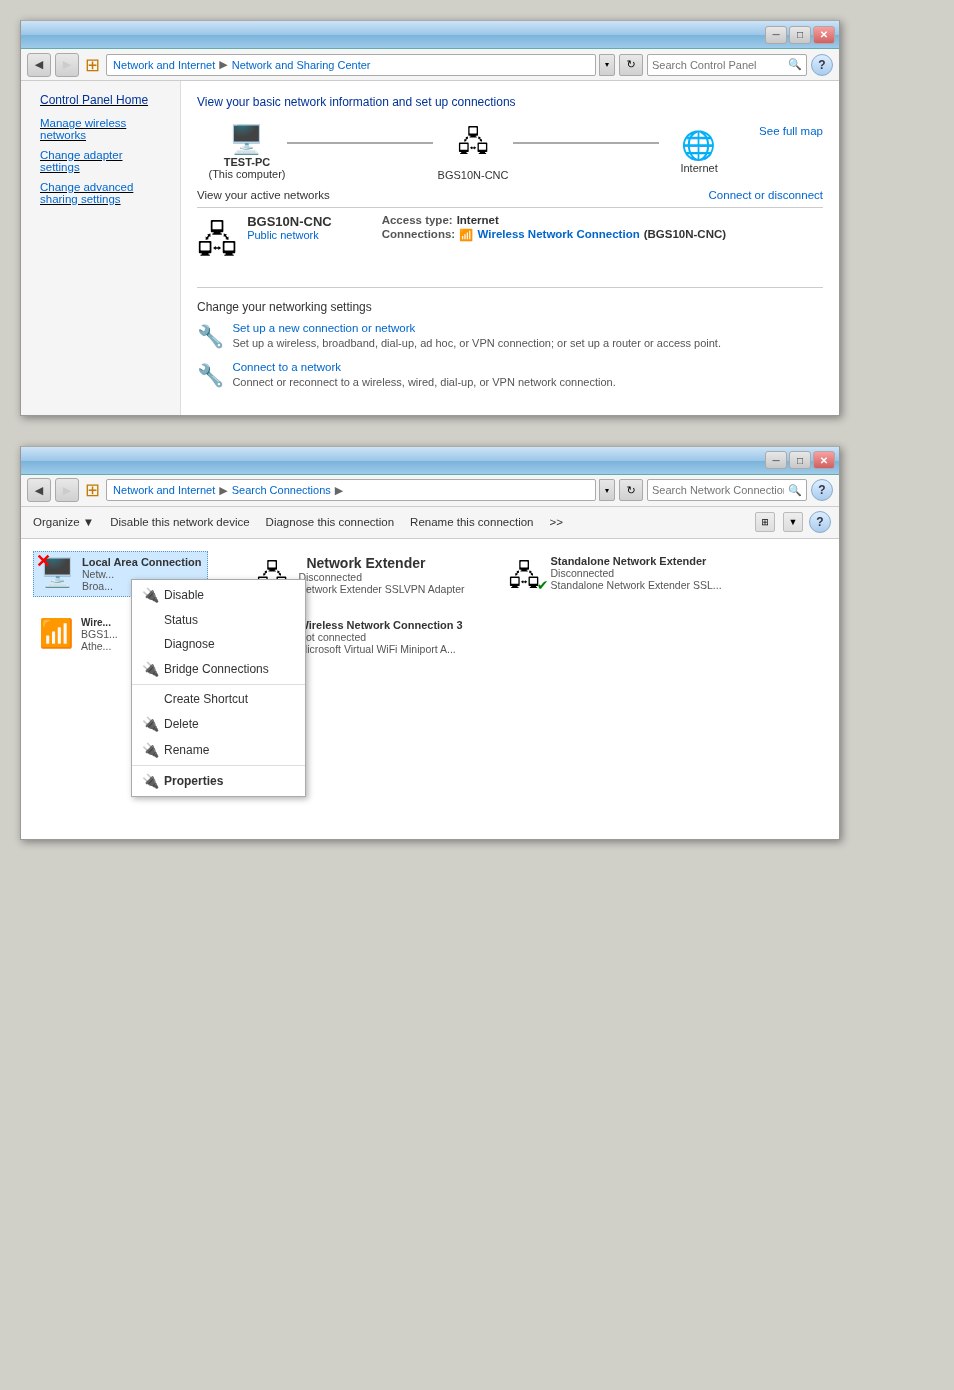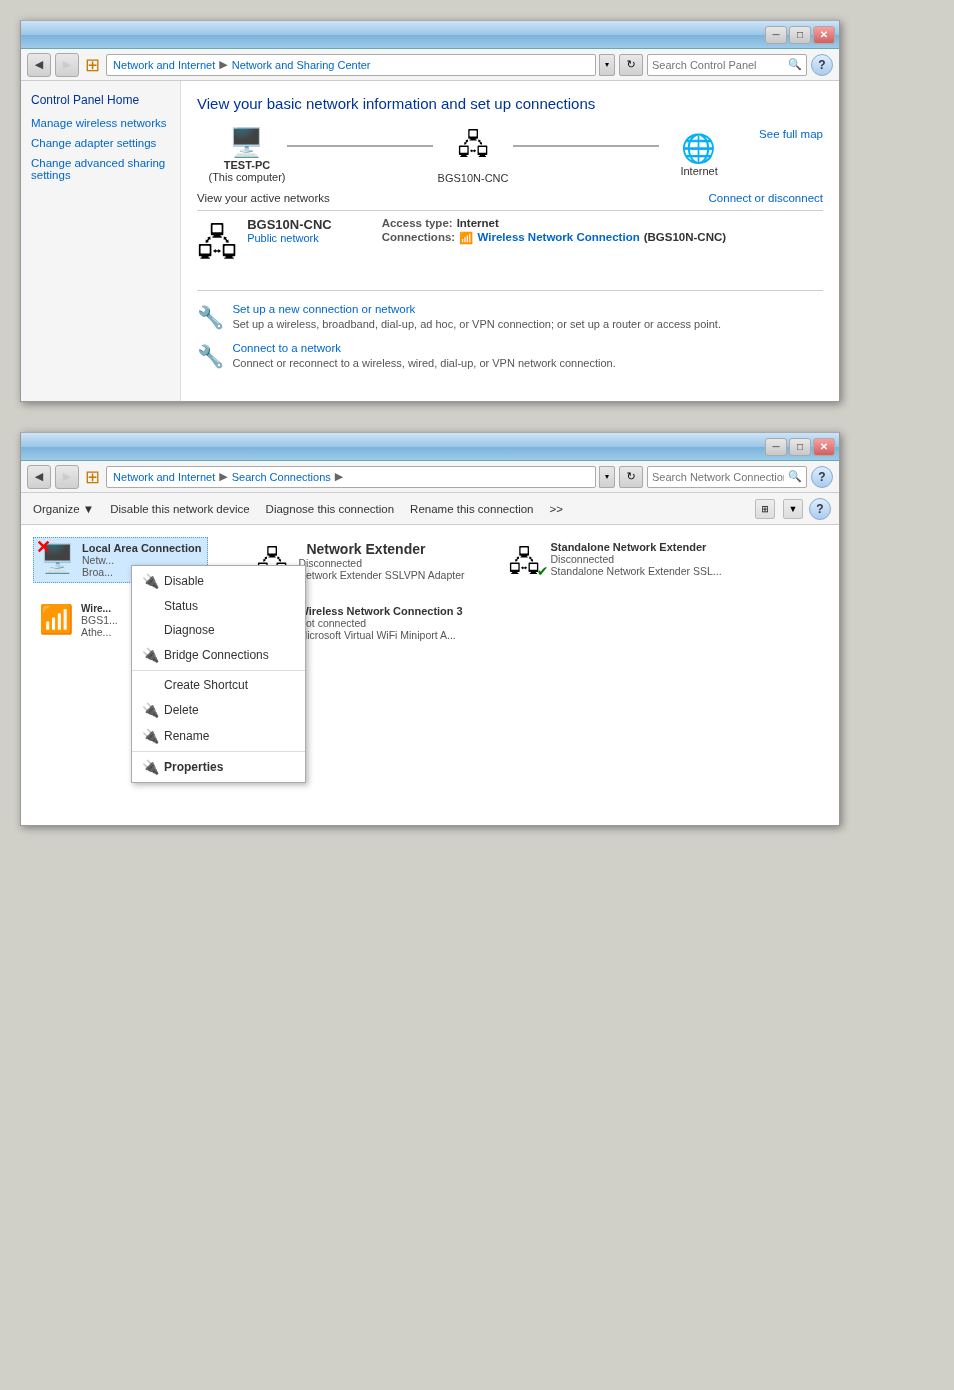--- a/index.html
+++ b/index.html
@@ -160,8 +160,9 @@
       width: 160px;
       background: #f5f5f5;
       border-right: 1px solid #ddd;
-      padding: 12px 10px;
+      padding: 12px 19px;
       min-height: 320px;
+      text-decoration: underline;
     }
 
     .sidebar-title {

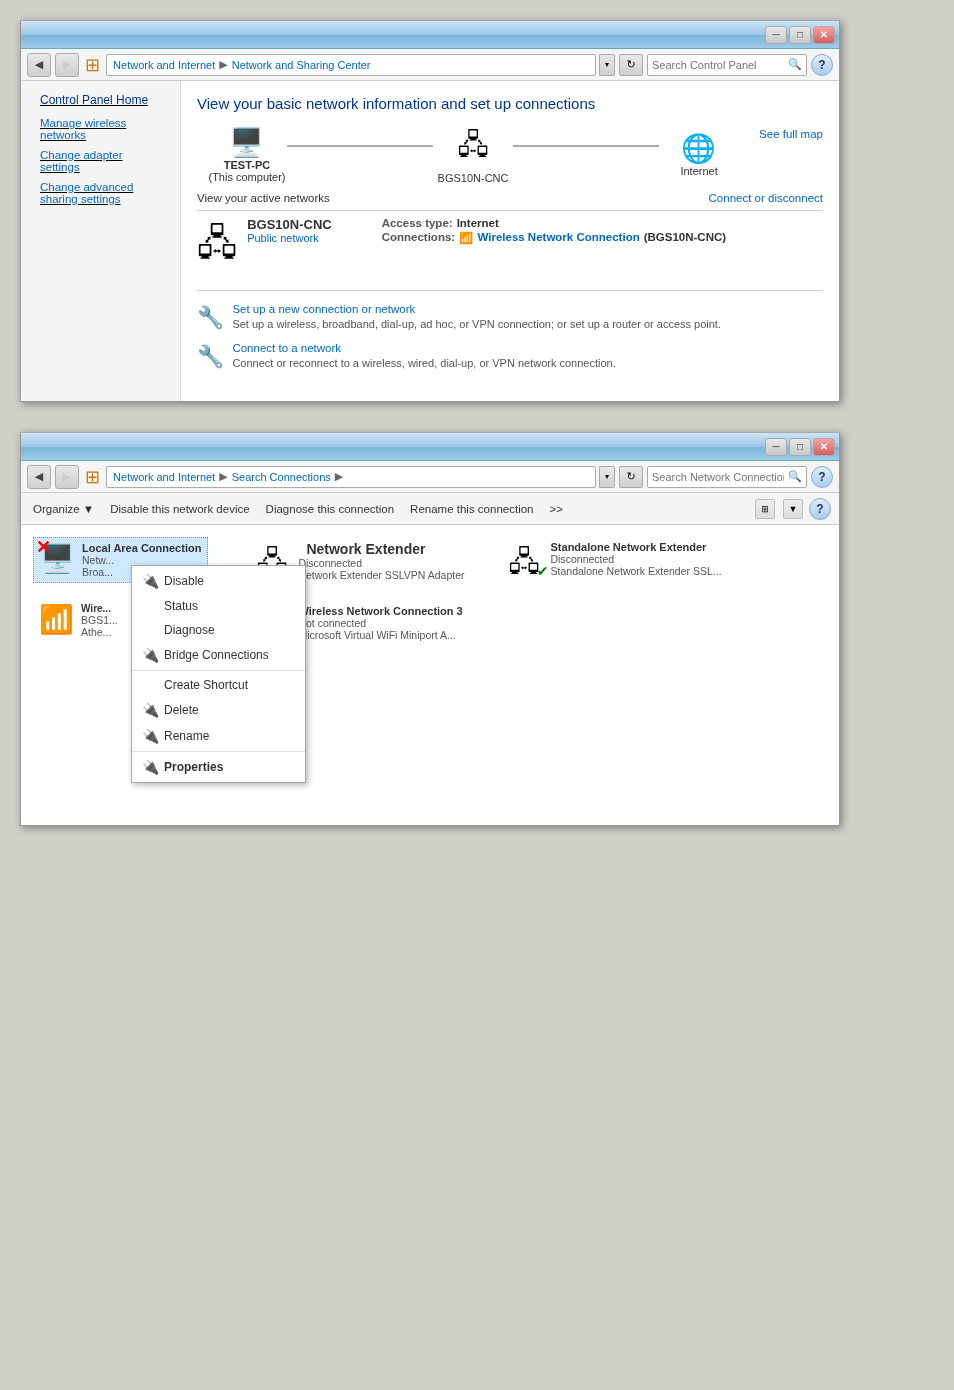--- a/index.html
+++ b/index.html
@@ -188,7 +188,7 @@
     }
 
     .content-title {
-      font-size: 15px;
+      font-size: 12px;
       color: #003399;
       font-weight: normal;
       margin-bottom: 12px;

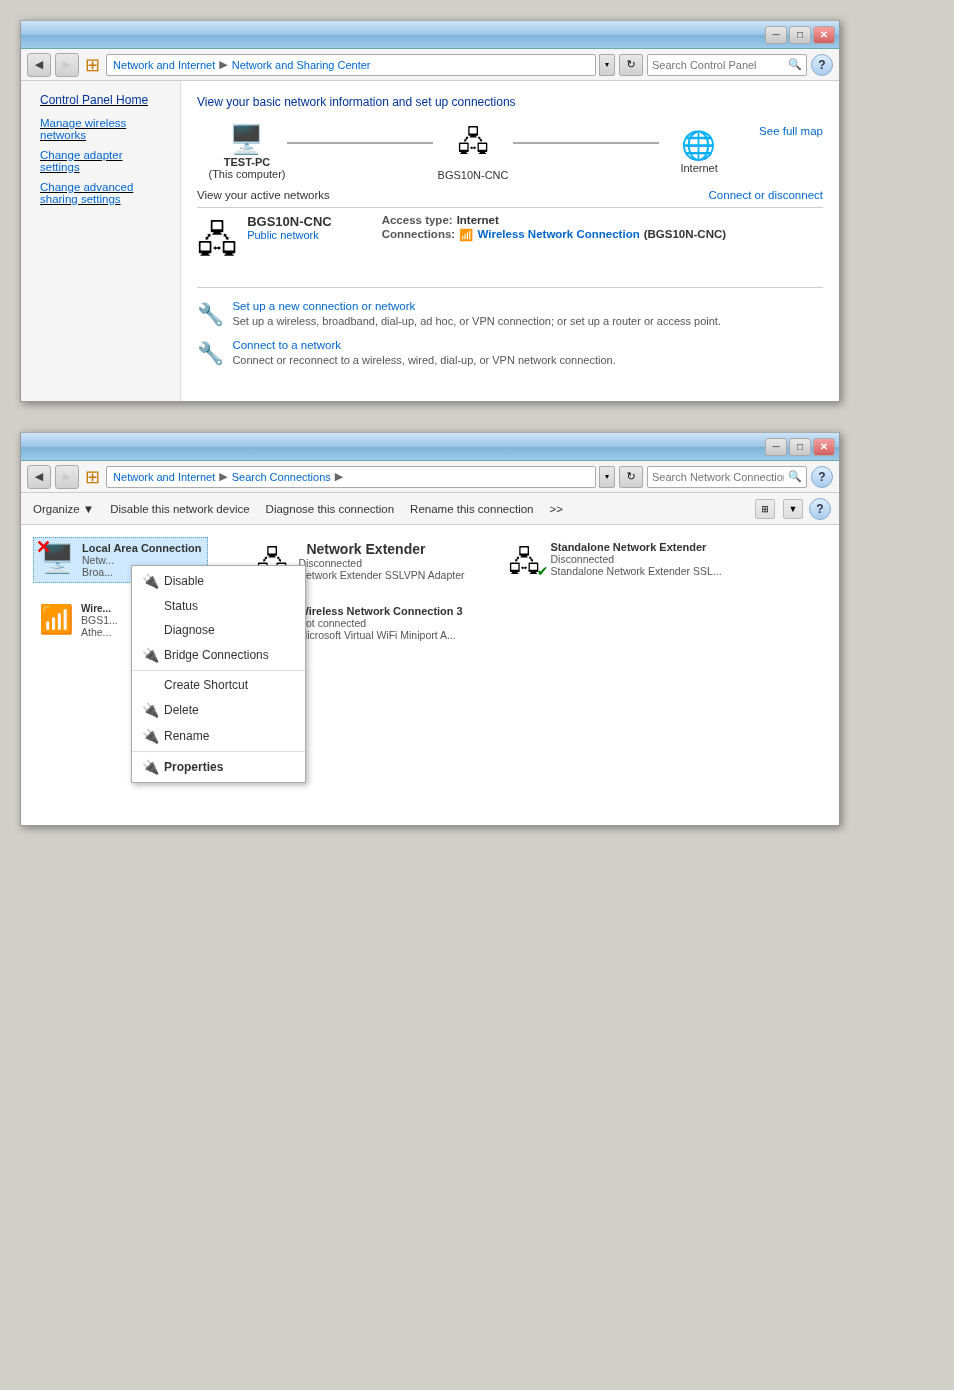--- a/index.html
+++ b/index.html
@@ -529,6 +529,7 @@
 
       <hr class="section-divider" style="margin-top:12px;">
       <div class="change-settings">
+        <div class="change-title">Change your networking settings</div>
 
         <div class="settings-item">
           <span class="settings-icon">🔧</span>

